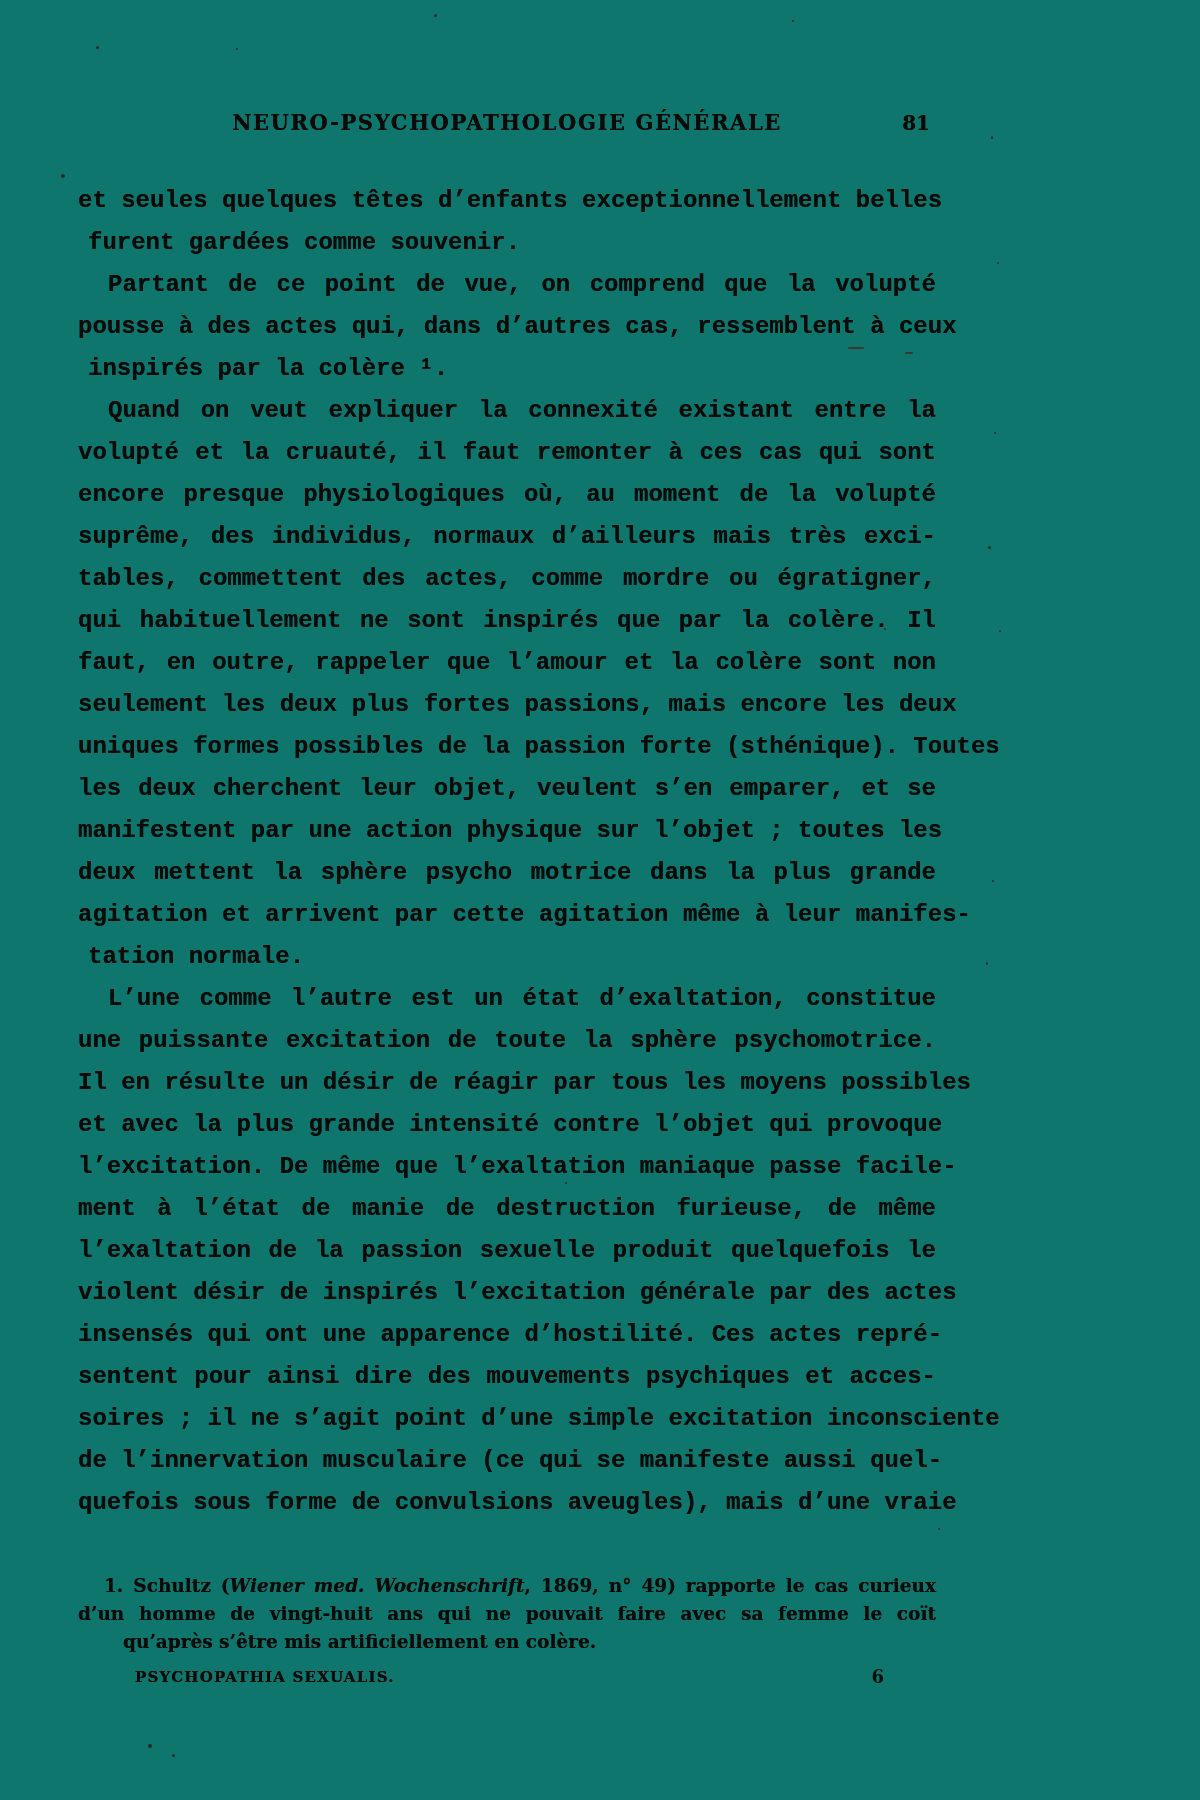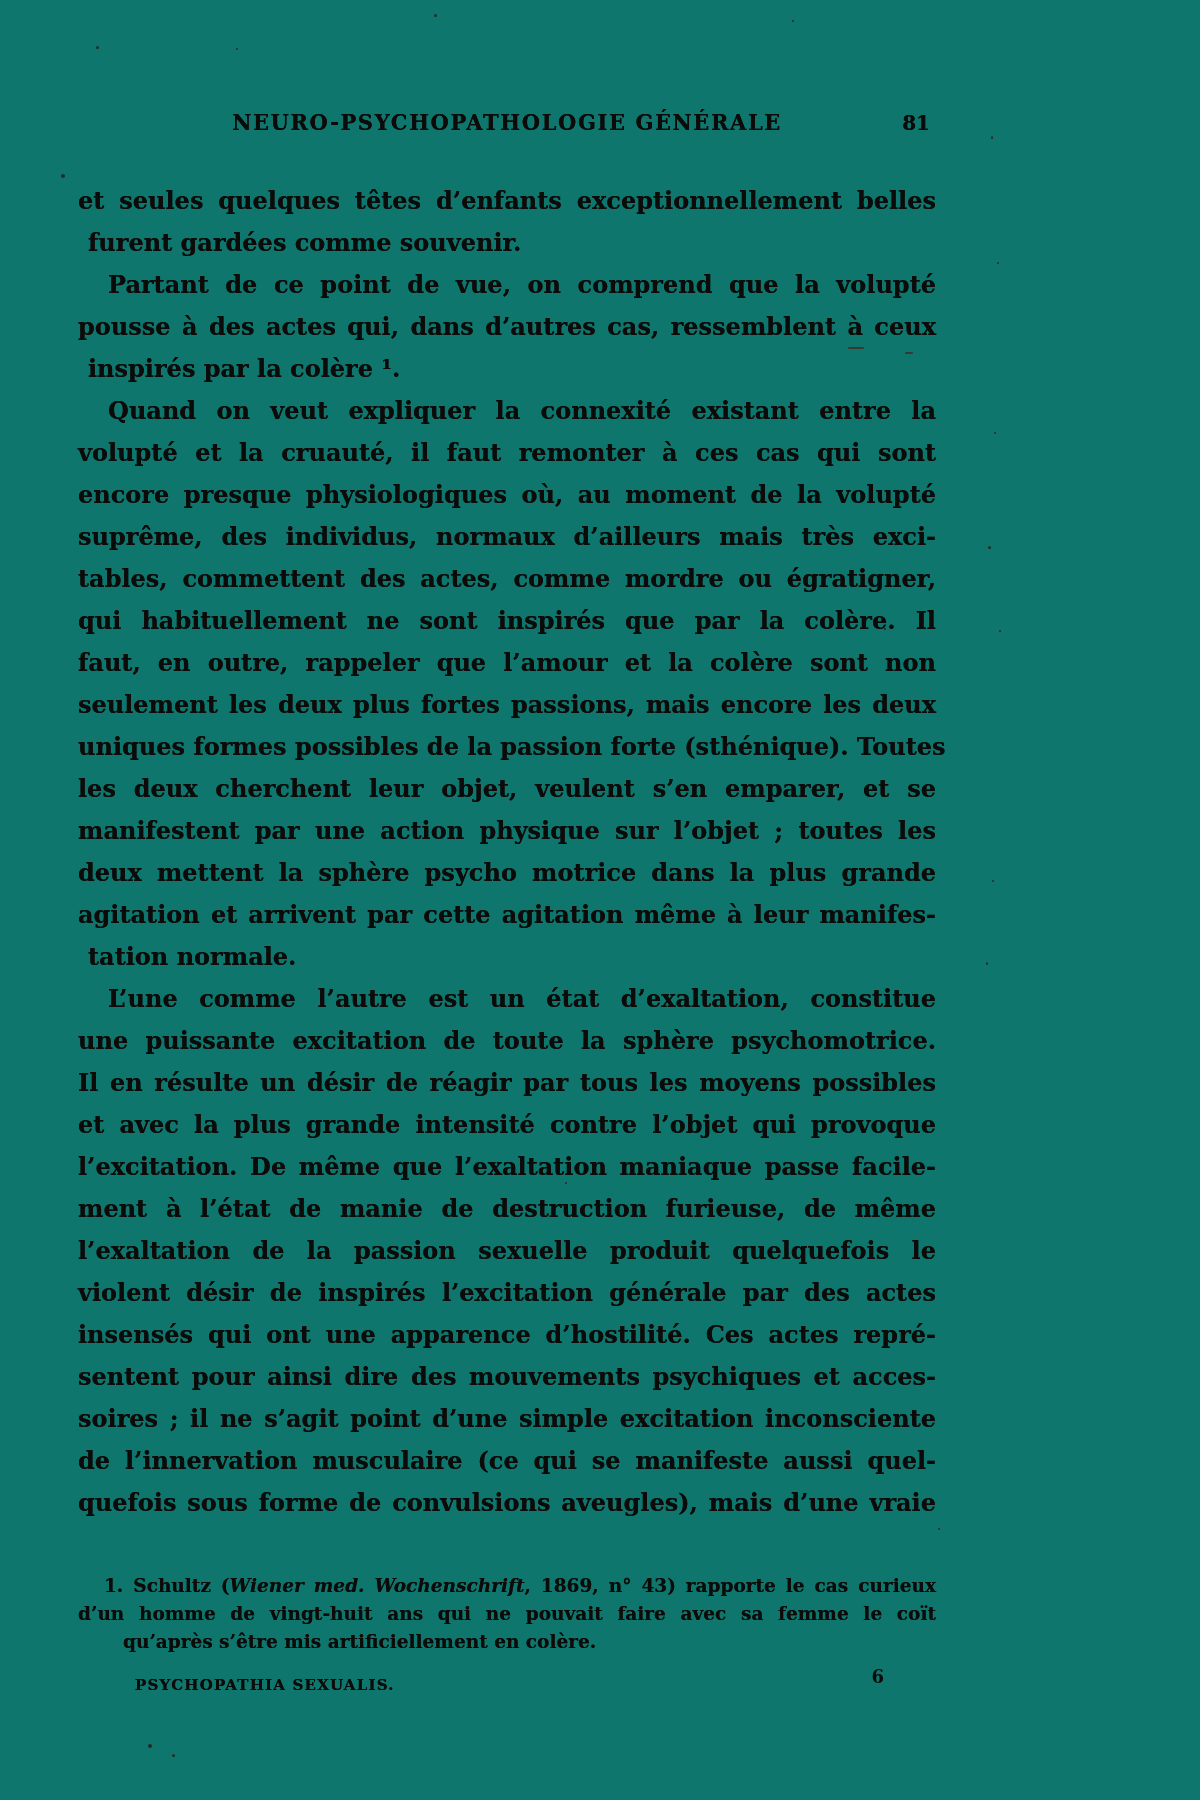--- a/index.html
+++ b/index.html
@@ -28,7 +28,7 @@
   }
   
   .body-text{
-    position:absolute;top:180px;left:78px;width:858px;
+    position:absolute;top:180px;left:78px;width:858px;font-family:Liberation Mono, monospace;
   }
   .pline{
     height:42px;line-height:42px;

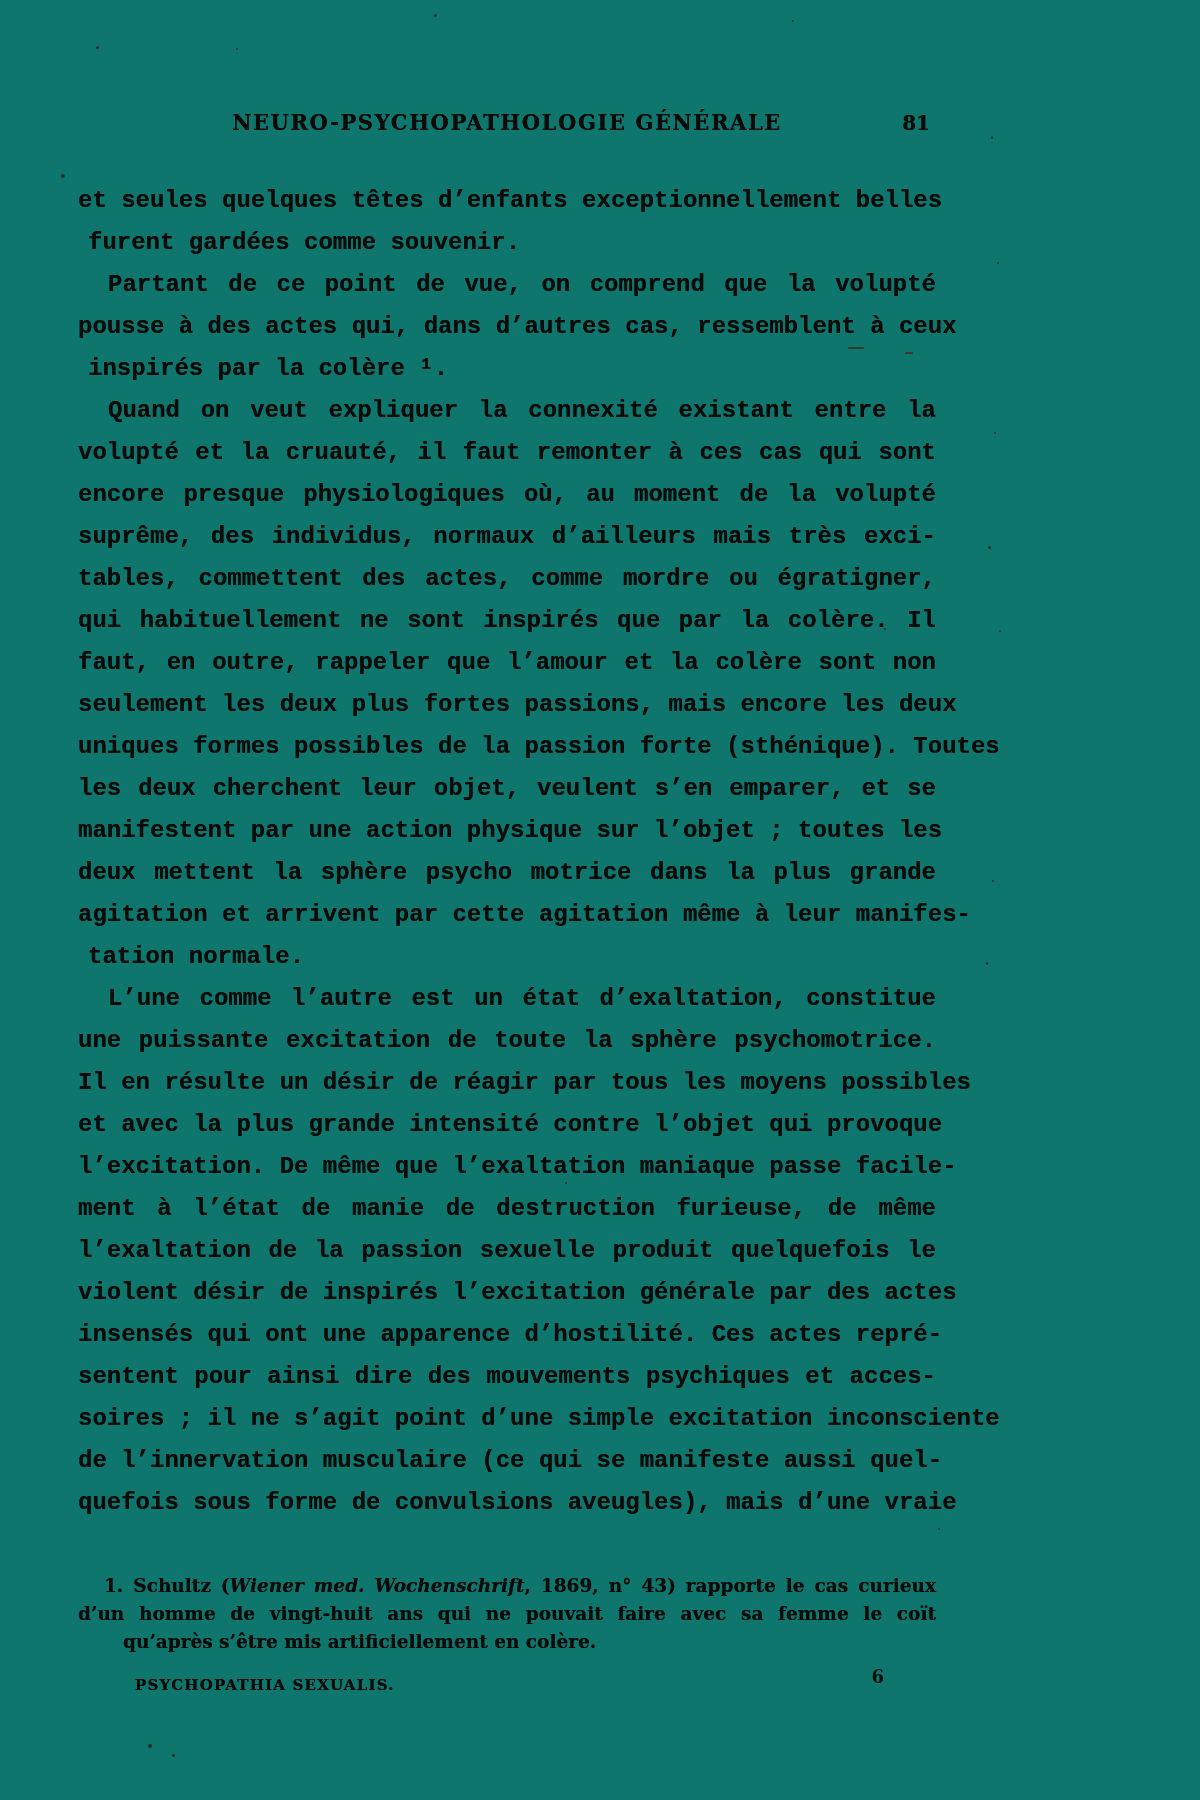--- a/index.html
+++ b/index.html
@@ -130,7 +130,7 @@
   </div>
 
   <div class="footnote">
-    <div class="fline indent"><span>1. Schultz (</span><span class="fitalic">Wiener med. Wochenschrift</span><span>, 1869, n° 43) rapporte le cas curieux</span></div>
+    <div class="fline indent"><span>1. Schultz (</span><span class="fitalic">Wiener med. Wochenschrift</span><span>, 1869, n° 49) rapporte le cas curieux</span></div>
     <div class="fline">d’un homme de vingt-huit ans qui ne pouvait faire avec sa femme le coït</div>
     <div class="fline endline">qu’après s’être mis artificiellement en colère.</div>
   </div>

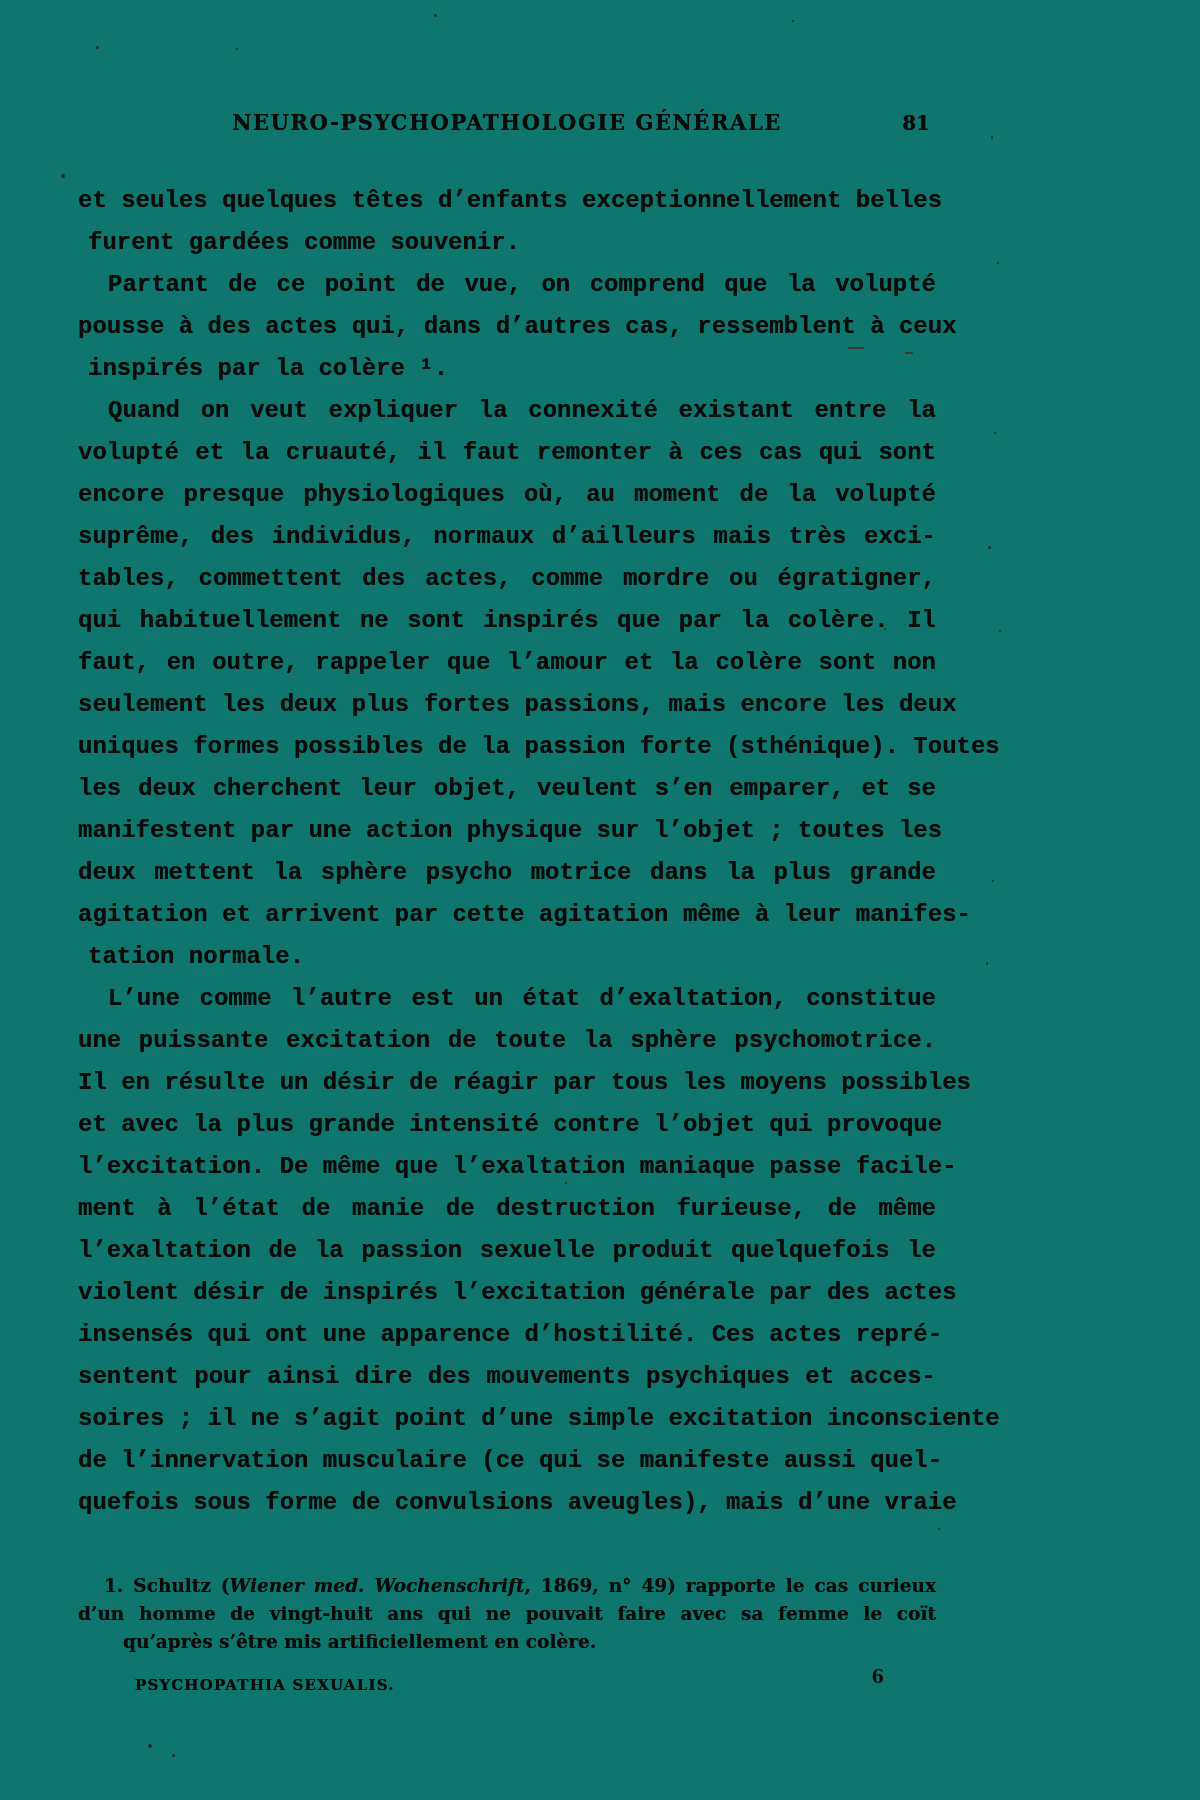--- a/index.html
+++ b/index.html
@@ -61,7 +61,6 @@
     position:absolute;left:57px;top:0;
     font-size:15px;font-weight:bold;letter-spacing:1.2px;
     text-shadow:0 0 .5px #0c0b09;
-    margin-top:8px;
   }
   .footer .sig-num{
     position:absolute;right:52px;top:-2px;

